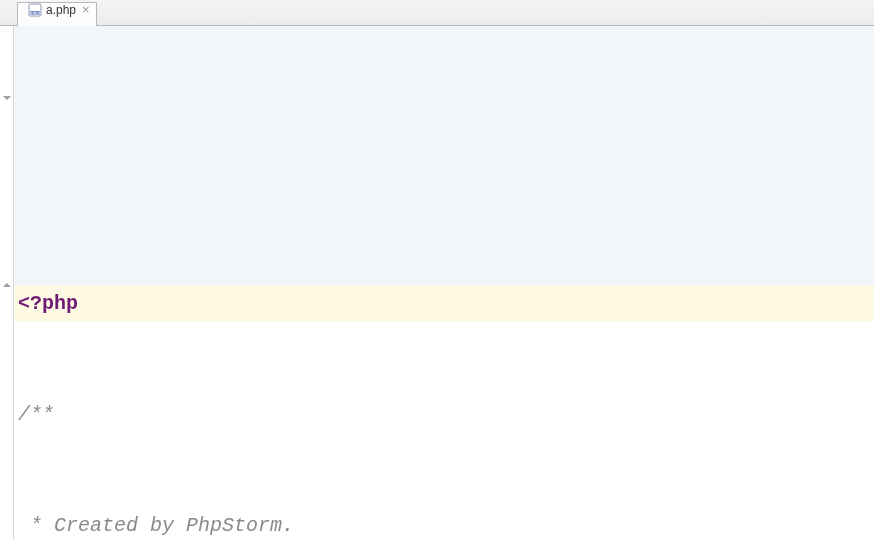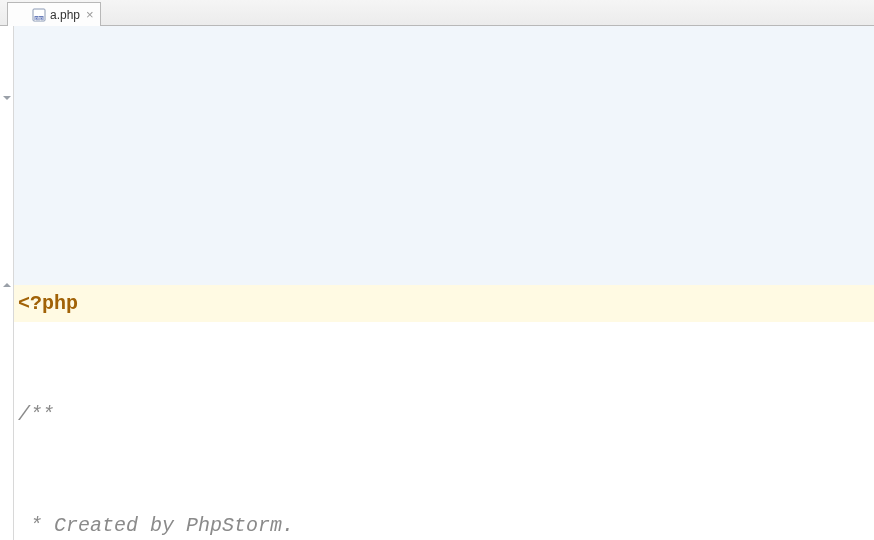--- a/index.html
+++ b/index.html
@@ -19,15 +19,14 @@
     }
     .tab {
       display: flex;
-      align-items: center;
       height: 24px;
       background: #fdfdfd;
       border: 1px solid #b8b8b8;
       border-bottom: none;
-      padding: 0 6px 0 24px;
+      padding: 0 6px 0 10px;
       font-size: 12px;
       color: #333;
-      margin-left: 7px;
+      margin-left: 17px;
       position: relative;
       top: 1px;
     }

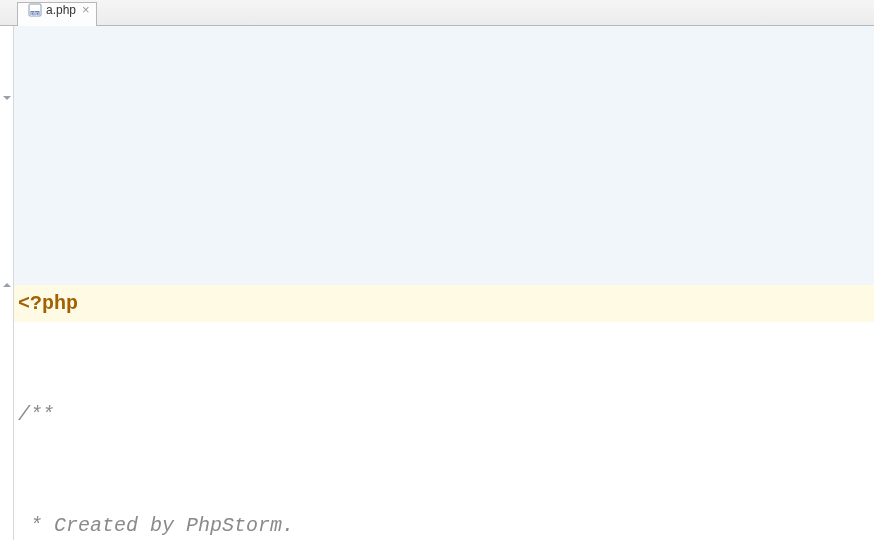--- a/index.html
+++ b/index.html
@@ -91,7 +91,7 @@
       padding-left: 4px;
     }
     .line { height: 37px; }
-    .tok-tag { color: #a16207; font-weight: bold; }
+    .tok-tag { color: #701a75; font-weight: bold; }
     .tok-comment { color: #8a8a8a; font-style: italic; }
   </style>
 </head>

